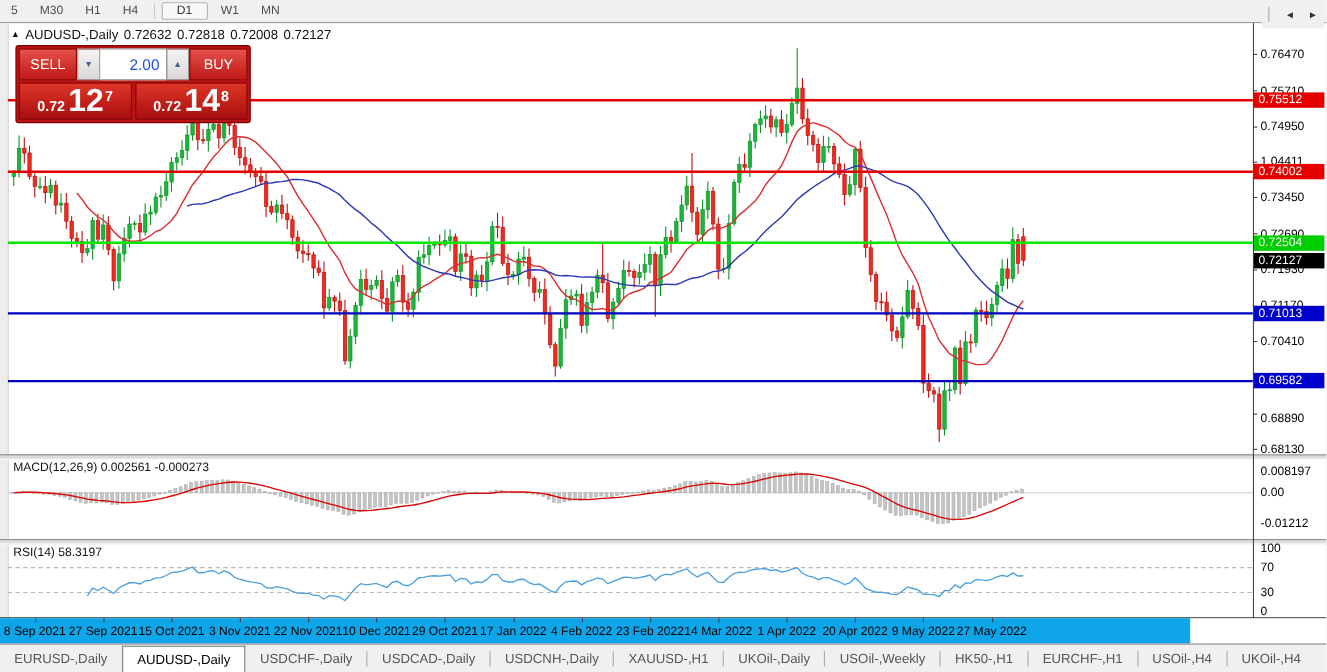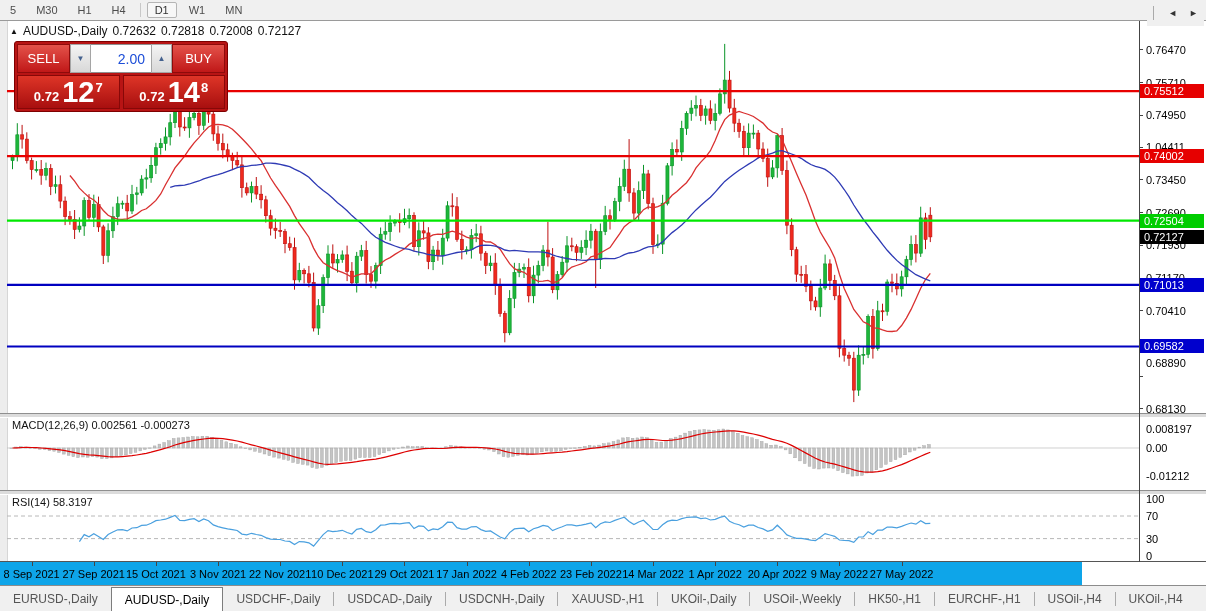--- a/index.html
+++ b/index.html
@@ -10,7 +10,7 @@
   #toolbar{position:absolute;left:0;top:0;width:1206px;height:20px;background:#f0f0f0;
     border-bottom:1px solid #cfcfcf;display:flex;align-items:center;font-size:11px;color:#4d4d4d;}
   .tf-btn{padding:2px 8px;margin:0 2px;cursor:default;white-space:nowrap;}
-  .tf-btn.active{background:#f7f7f7;border:1px solid #b5b5b5;border-radius:2px;padding:1px 7px;color:#333;}
+  .tf-btn.active{background:#f7f7f7;border:1px solid #b5b5b5;border-radius:2px;padding:1px 13px;color:#333;}
   .tf-sep{width:1px;height:14px;background:#c8c8c8;margin:0 4px;}
 
   

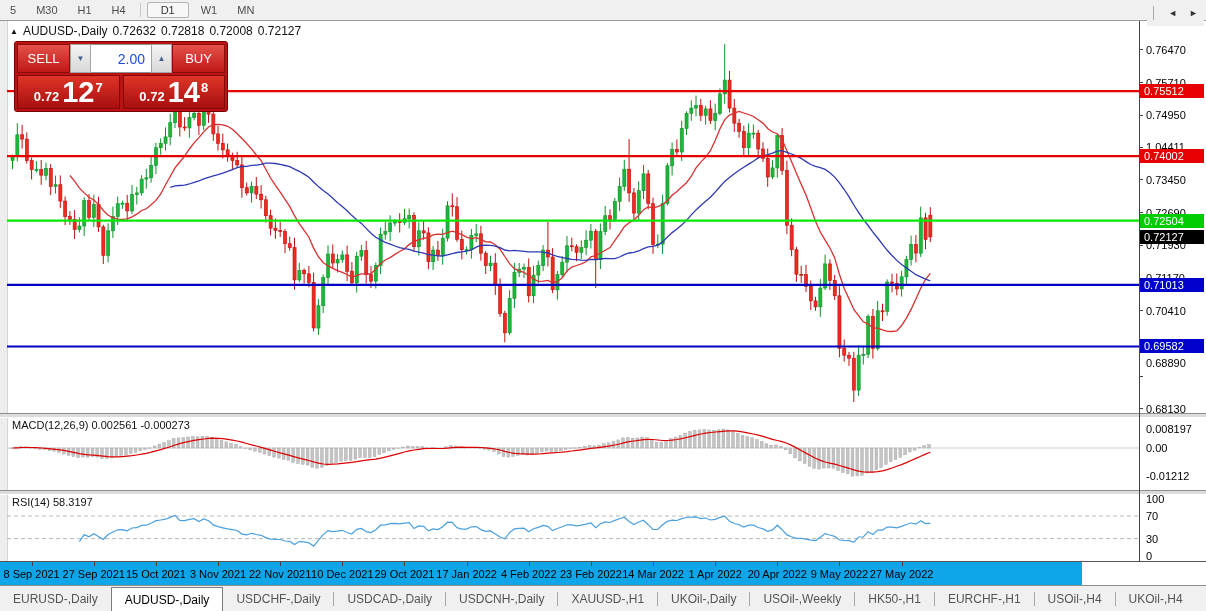--- a/index.html
+++ b/index.html
@@ -715,7 +715,7 @@
         <div class="tick-dash" style="top: 322.062px;"></div>
         <div class="tick-label" style="top: 315.562px;">0.69650</div>
         <div class="tick-dash" style="top: 354.779px;"></div>
-        <div class="tick-label" style="top: 335px;">0.68890</div>
+        <div class="tick-label" style="top: 353px;">0.68890</div>
         <div class="tick-dash" style="top: 387.496px;"></div>
         <div class="tick-label" style="top: 380.996px;">0.68130</div>
         <div class="price-badge" style="top: 63.2093px; background: rgb(230, 0, 0);">0.75512</div>

